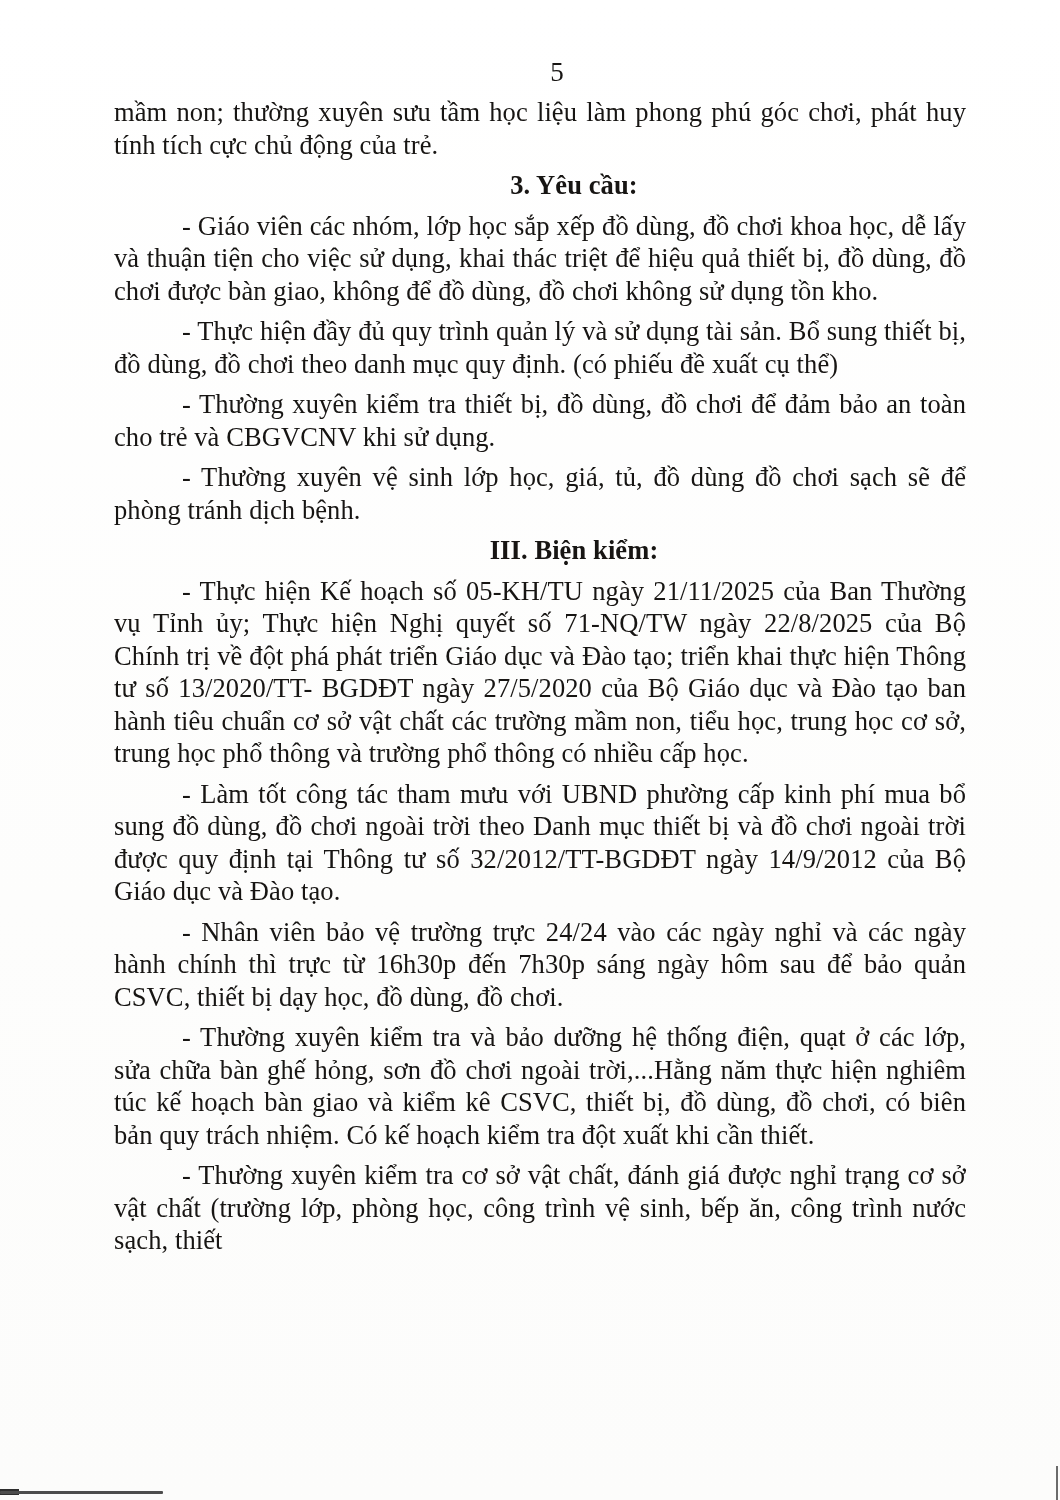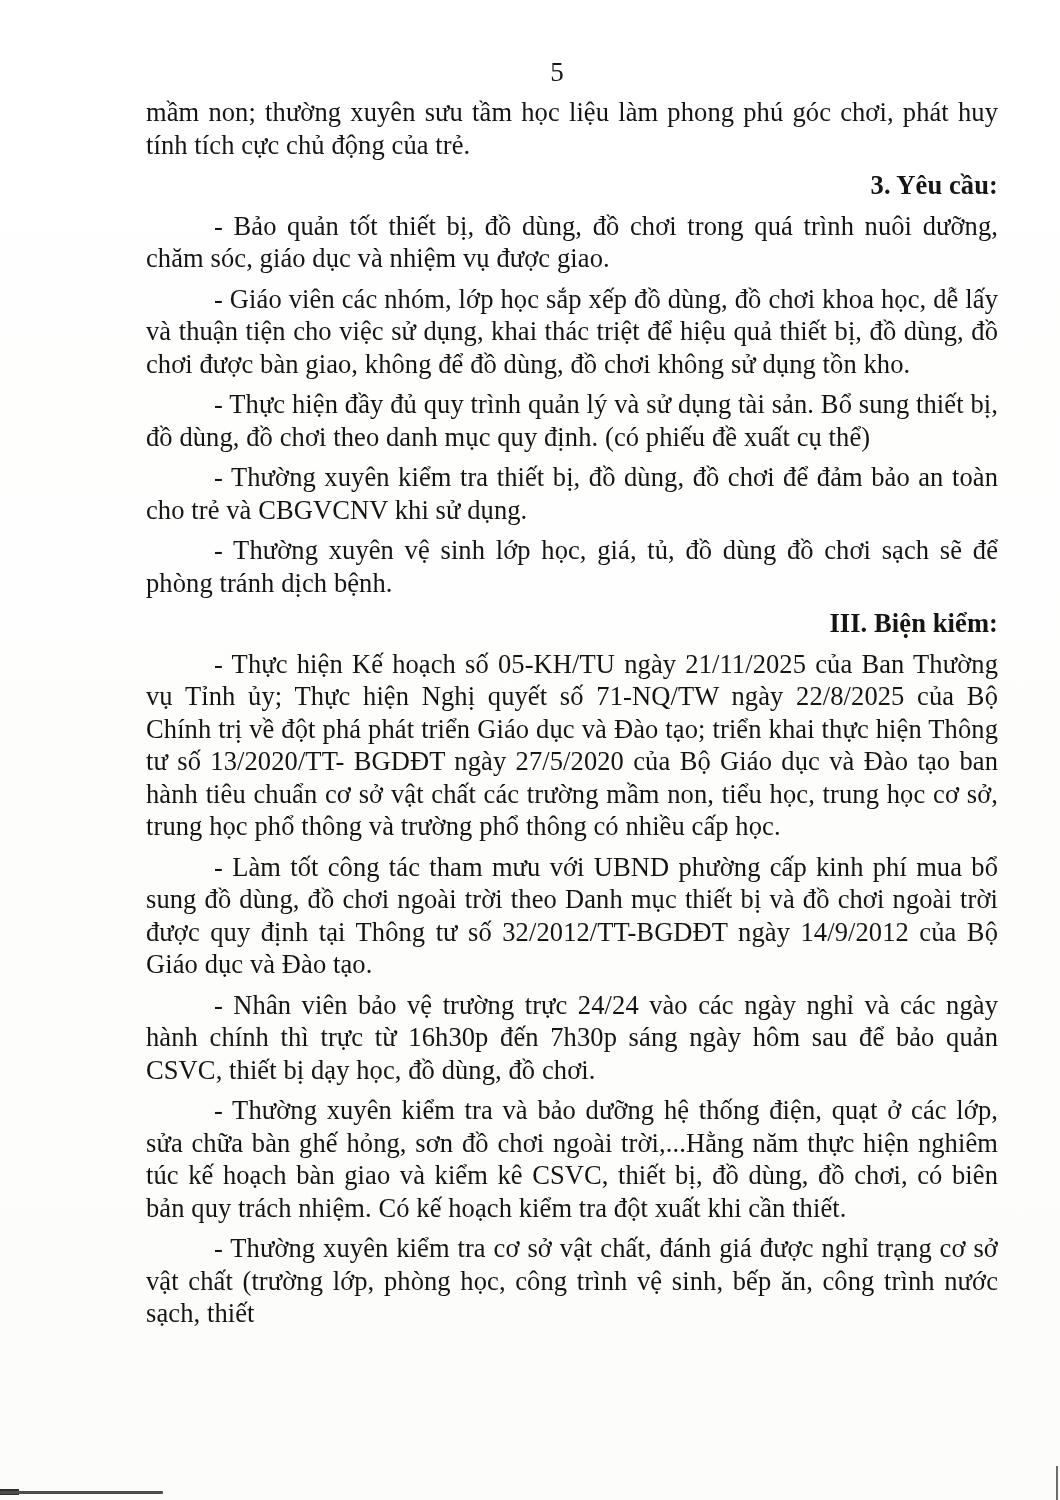--- a/index.html
+++ b/index.html
@@ -29,7 +29,7 @@
   .doc-body {
     position: absolute;
     top: 96px;
-    left: 146px;
+    left: 114px;
     width: 852px;
     font-size: 26.5px;
     line-height: 32.5px;

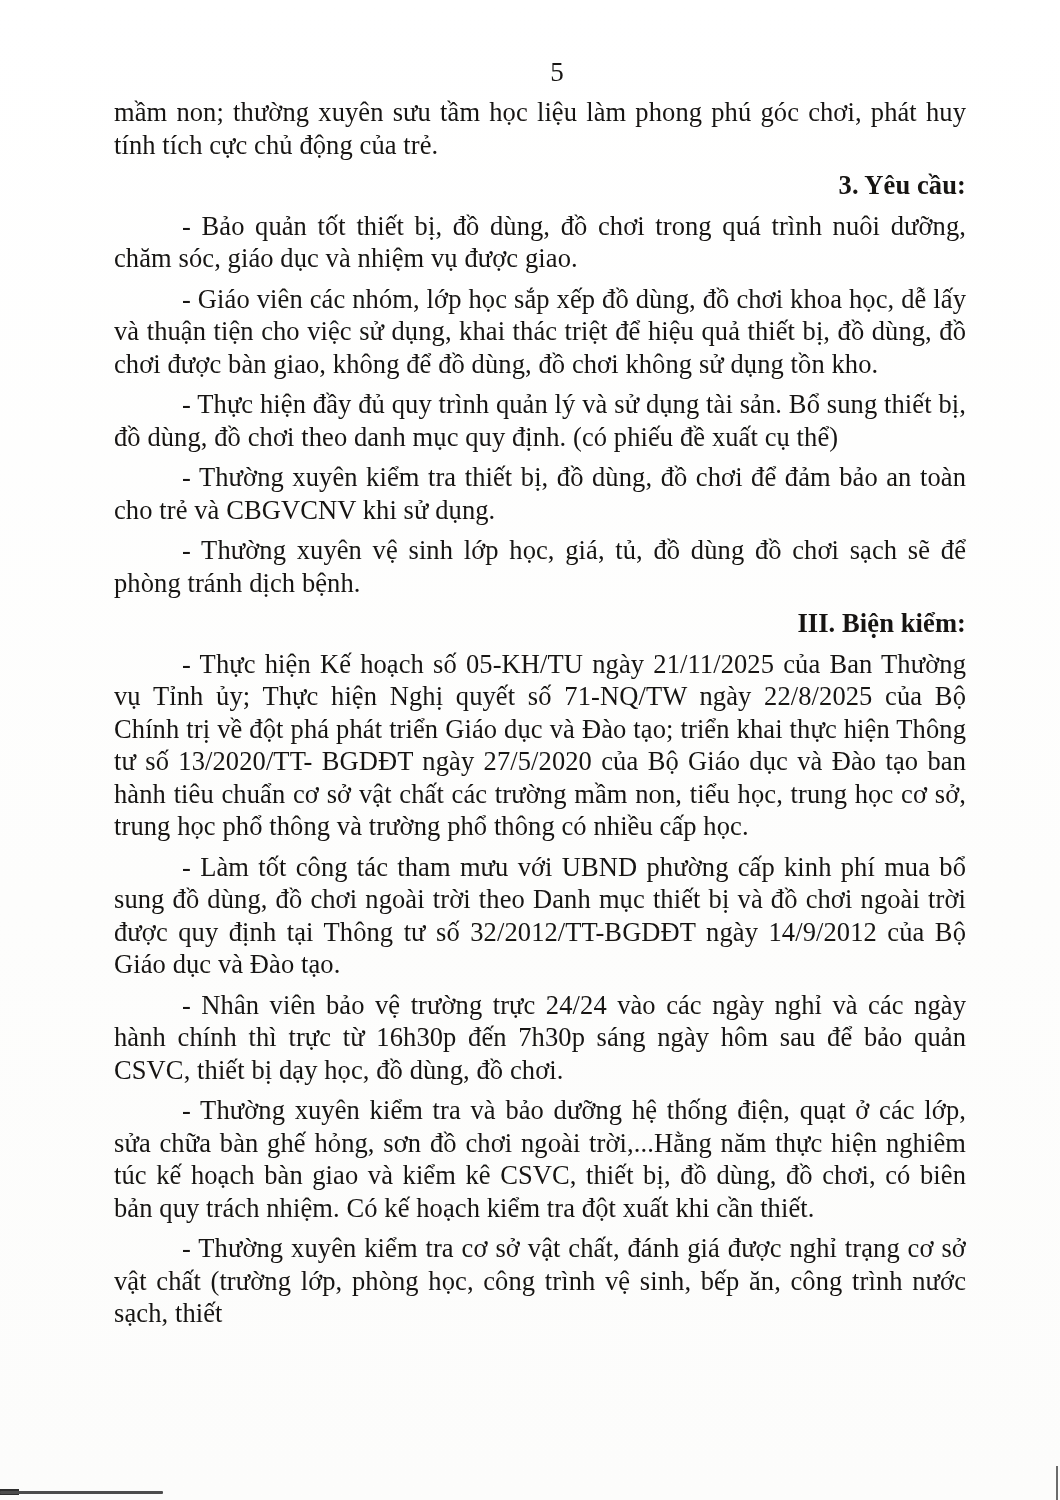--- a/index.html
+++ b/index.html
@@ -46,7 +46,7 @@
   }
   .doc-body p.heading {
     font-weight: bold;
-    text-align: right;
+    text-align: center;
   }
   
   .artifact-bottom-line {

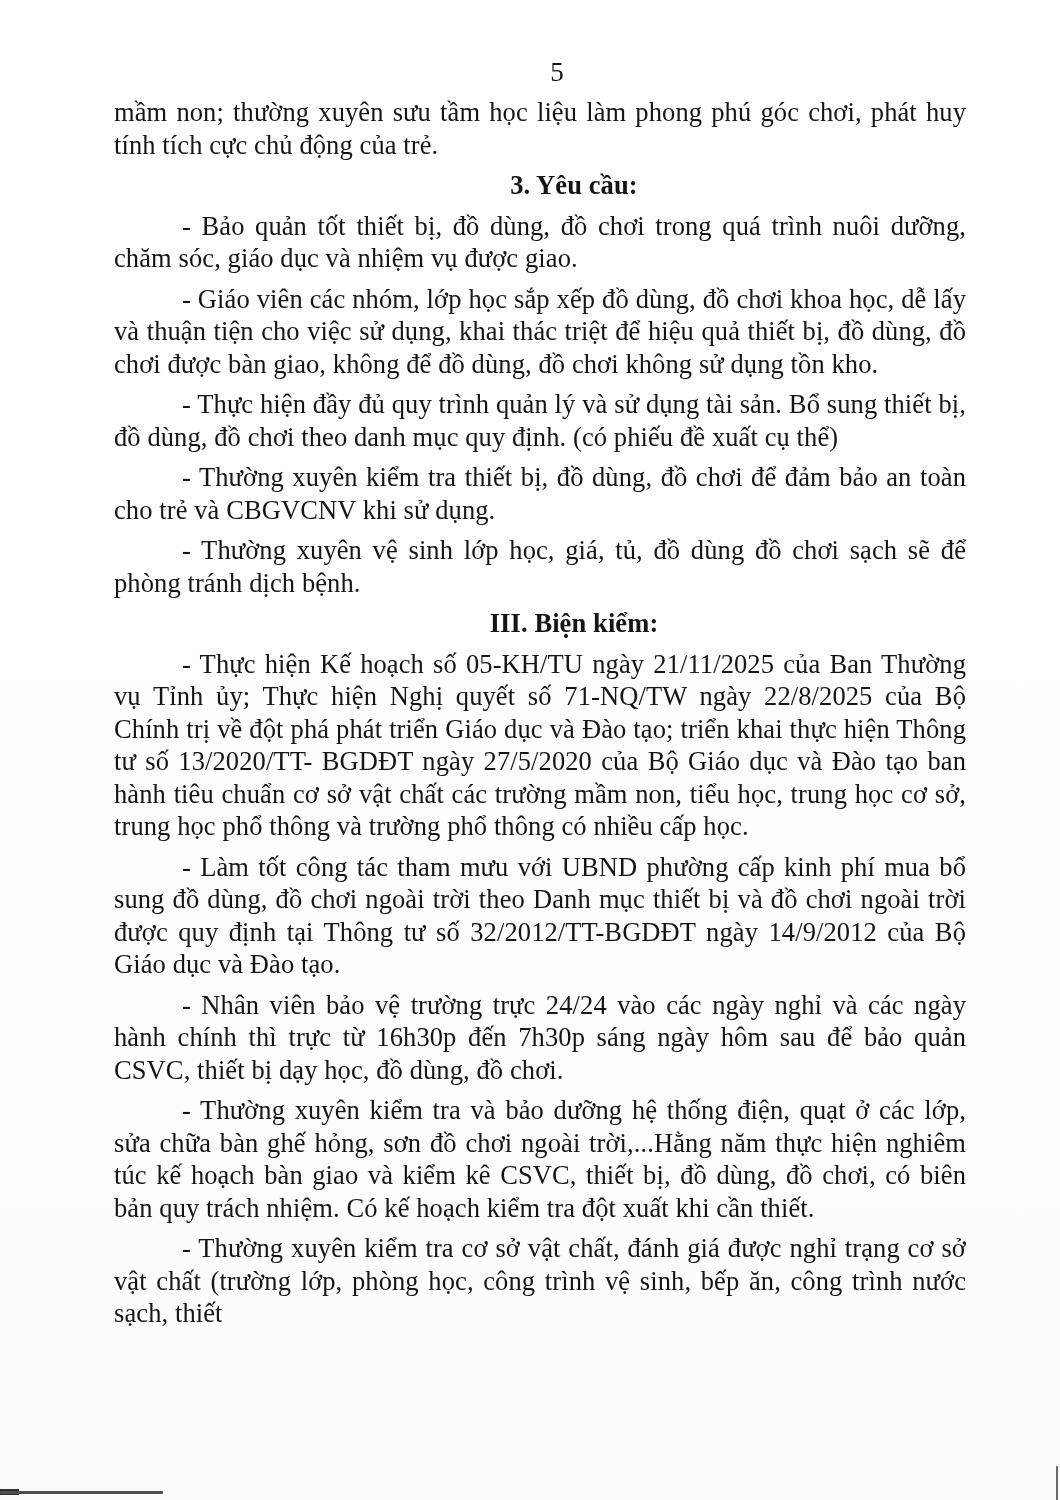--- a/index.html
+++ b/index.html
@@ -85,7 +85,6 @@
   <div class="doc-body">
       <p class="body first">mầm non; thường xuyên sưu tầm học liệu làm phong phú góc chơi, phát huy tính tích cực chủ động của trẻ.</p>
       <p class="heading">3. Yêu cầu:</p>
-      <p class="body">- Bảo quản tốt thiết bị, đồ dùng, đồ chơi trong quá trình nuôi dưỡng, chăm sóc, giáo dục và nhiệm vụ được giao.</p>
       <p class="body">- Giáo viên các nhóm, lớp học sắp xếp đồ dùng, đồ chơi khoa học, dễ lấy và thuận tiện cho việc sử dụng, khai thác triệt để hiệu quả thiết bị, đồ dùng, đồ chơi được bàn giao, không để đồ dùng, đồ chơi không sử dụng tồn kho.</p>
       <p class="body">- Thực hiện đầy đủ quy trình quản lý và sử dụng tài sản. Bổ sung thiết bị, đồ dùng, đồ chơi theo danh mục quy định. (có phiếu đề xuất cụ thể)</p>
       <p class="body">- Thường xuyên kiểm tra thiết bị, đồ dùng, đồ chơi để đảm bảo an toàn cho trẻ và CBGVCNV khi sử dụng.</p>

